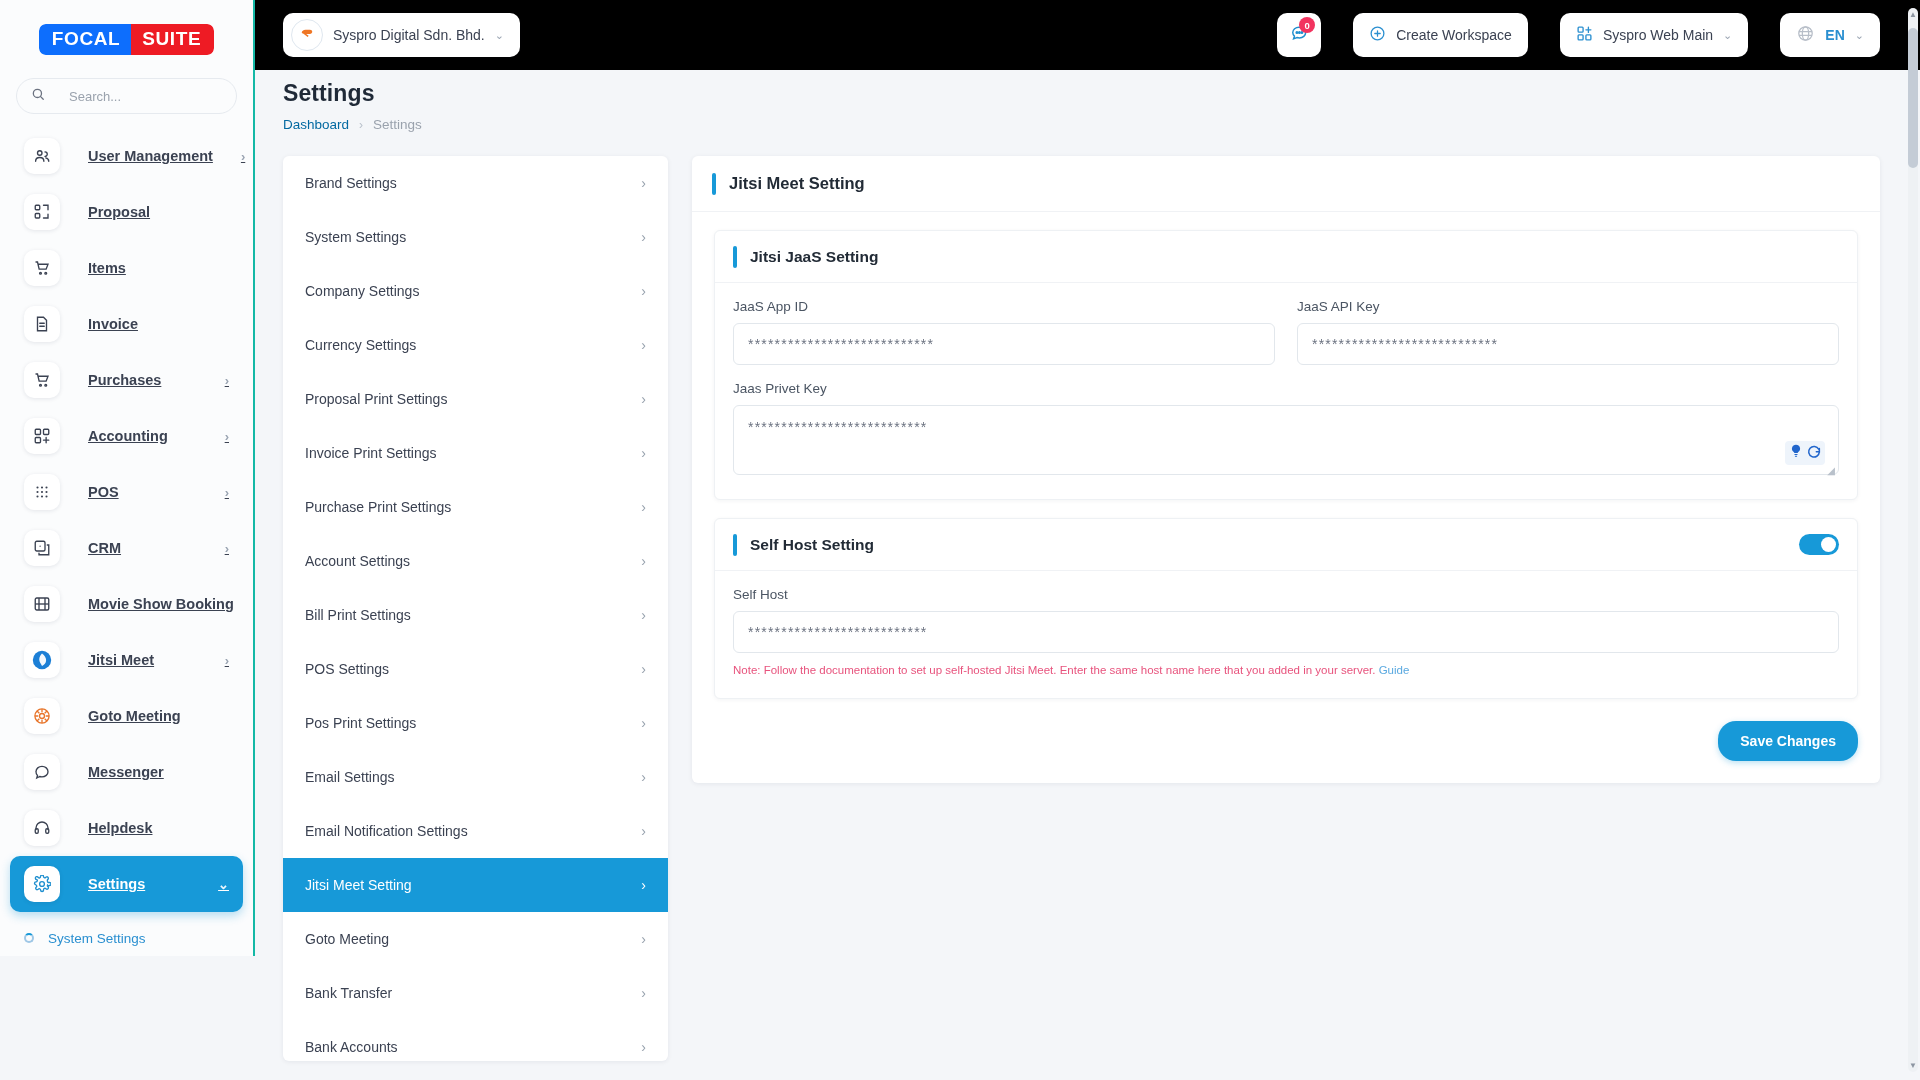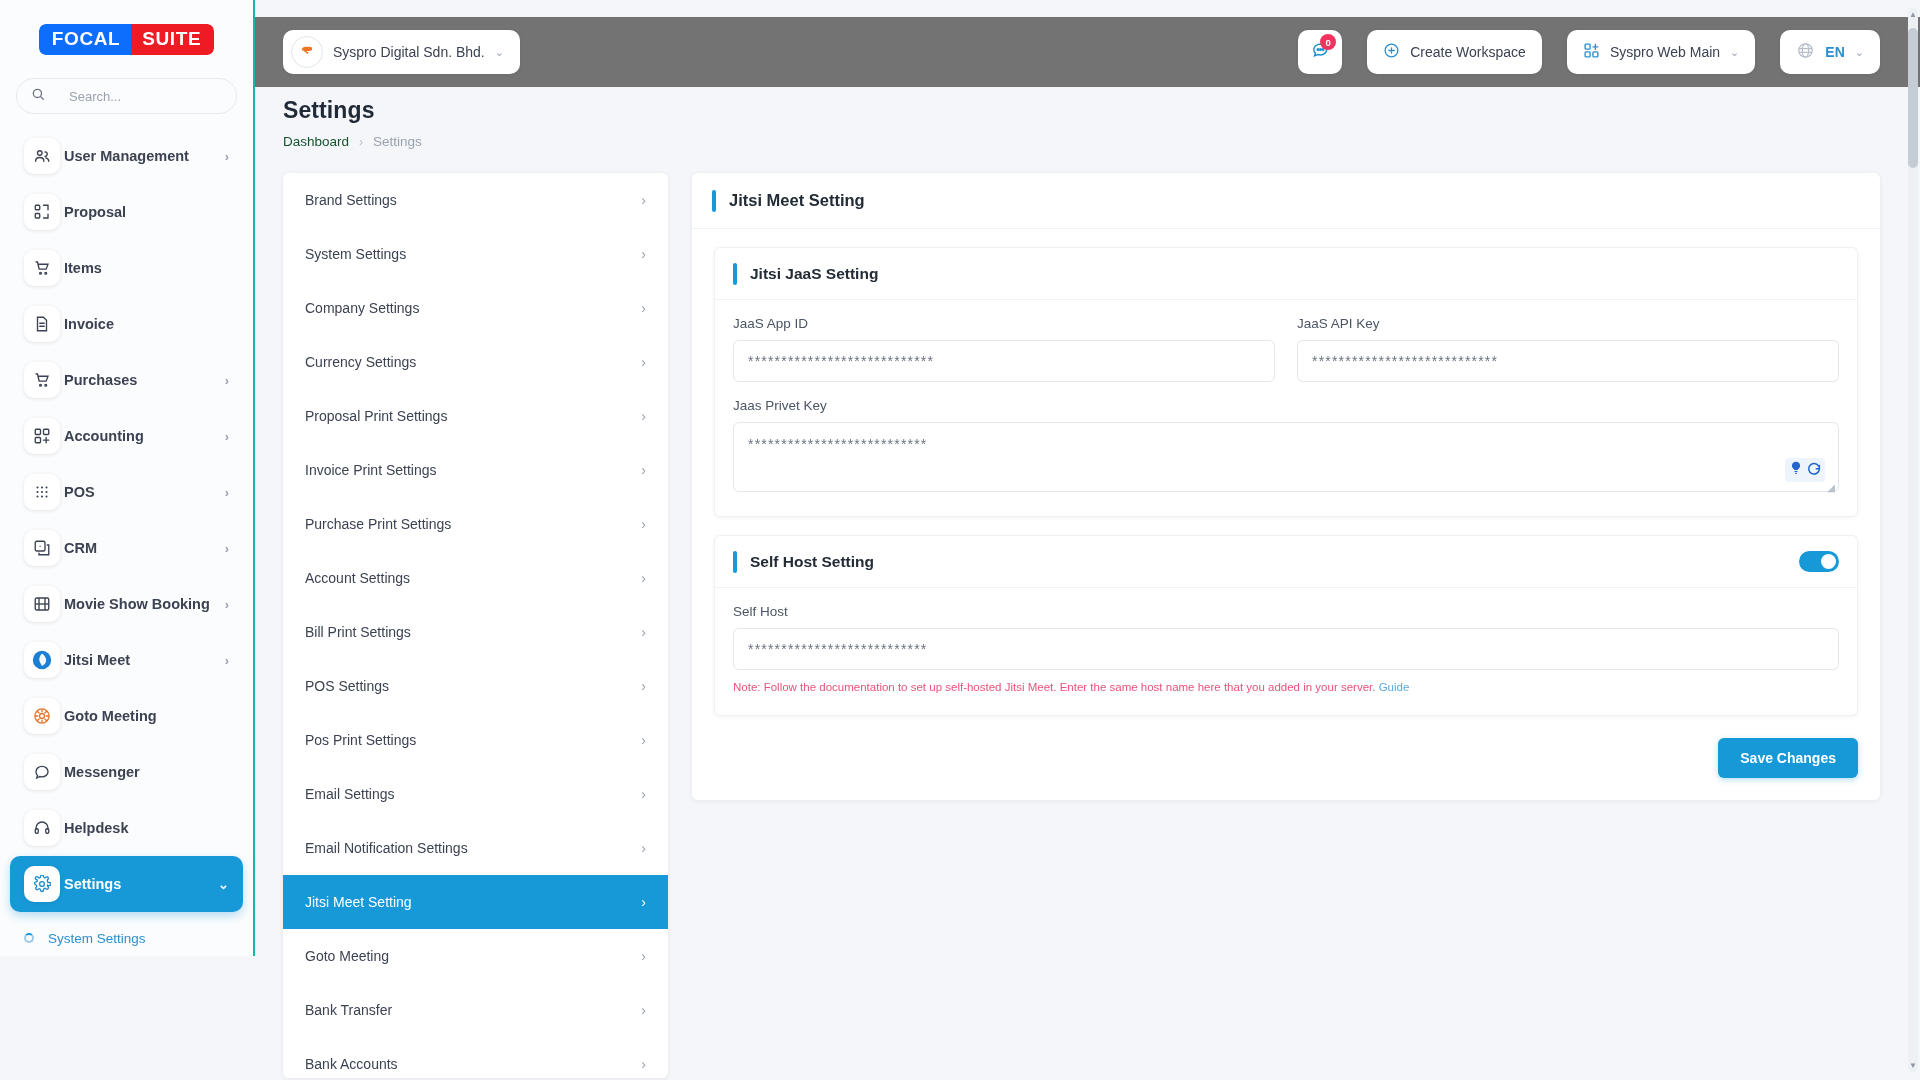--- a/index.html
+++ b/index.html
@@ -78,7 +78,7 @@
 
   .topbar {
     height: 70px; display: flex; align-items: center;
-    padding: 0 40px 0 28px; gap: 25px; background: #737373; margin-top: 17px;
+    padding: 0 40px 0 28px; gap: 32px; background: #000000;
   }
   .pill {
     background: #fff; border-radius: 10px; height: 44px;

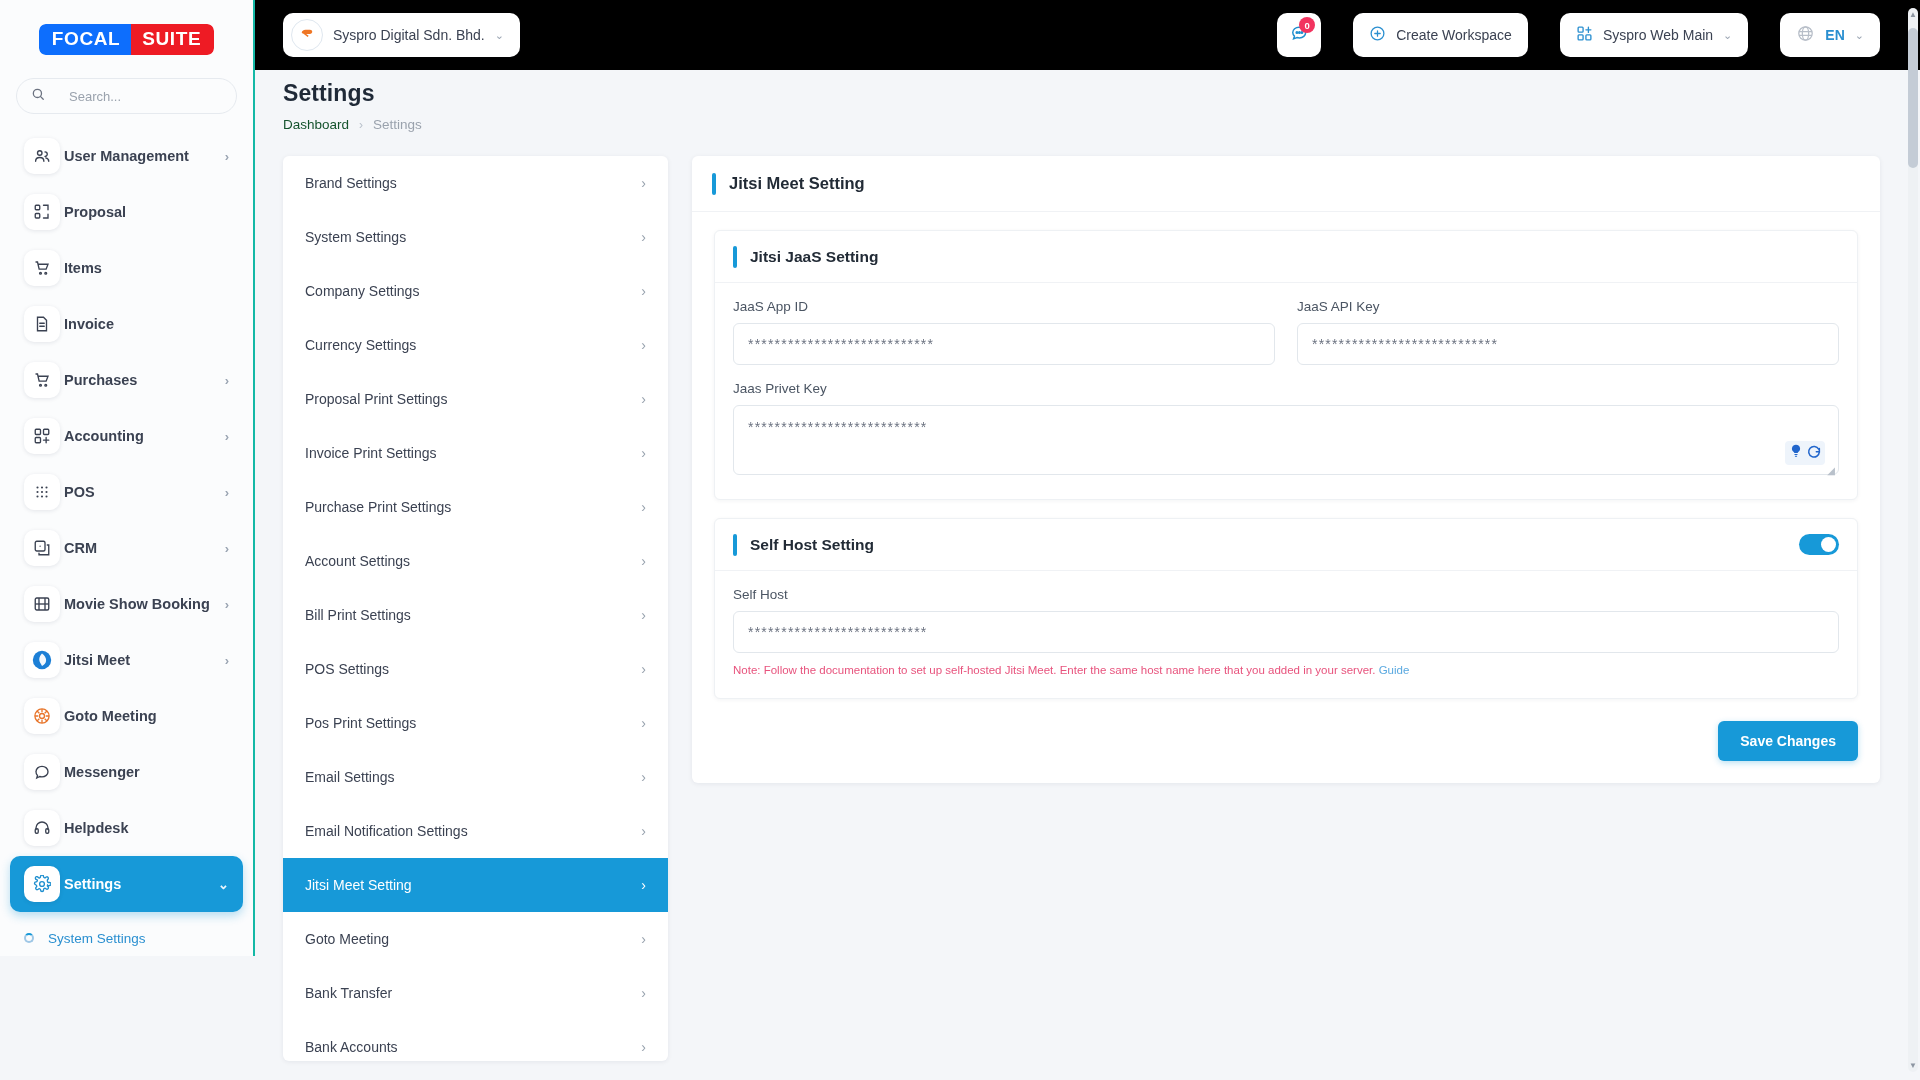--- a/index.html
+++ b/index.html
@@ -109,7 +109,7 @@
   .page-head { padding: 10px 40px 0 28px; }
   .page-title { font-size: 23px; font-weight: 700; color: #1f2937; letter-spacing: .1px; }
   .crumbs { margin-top: 10px; display: flex; align-items: center; gap: 10px; font-size: 13.5px; }
-  .crumbs .c-link { color: #14532d; cursor: pointer; }
+  .crumbs .c-link { color: #0369a1; cursor: pointer; }
   .crumbs .c-sep { color: #b9c1cb; font-size: 12px; }
   .crumbs .c-cur { color: #9aa2ad; }
 

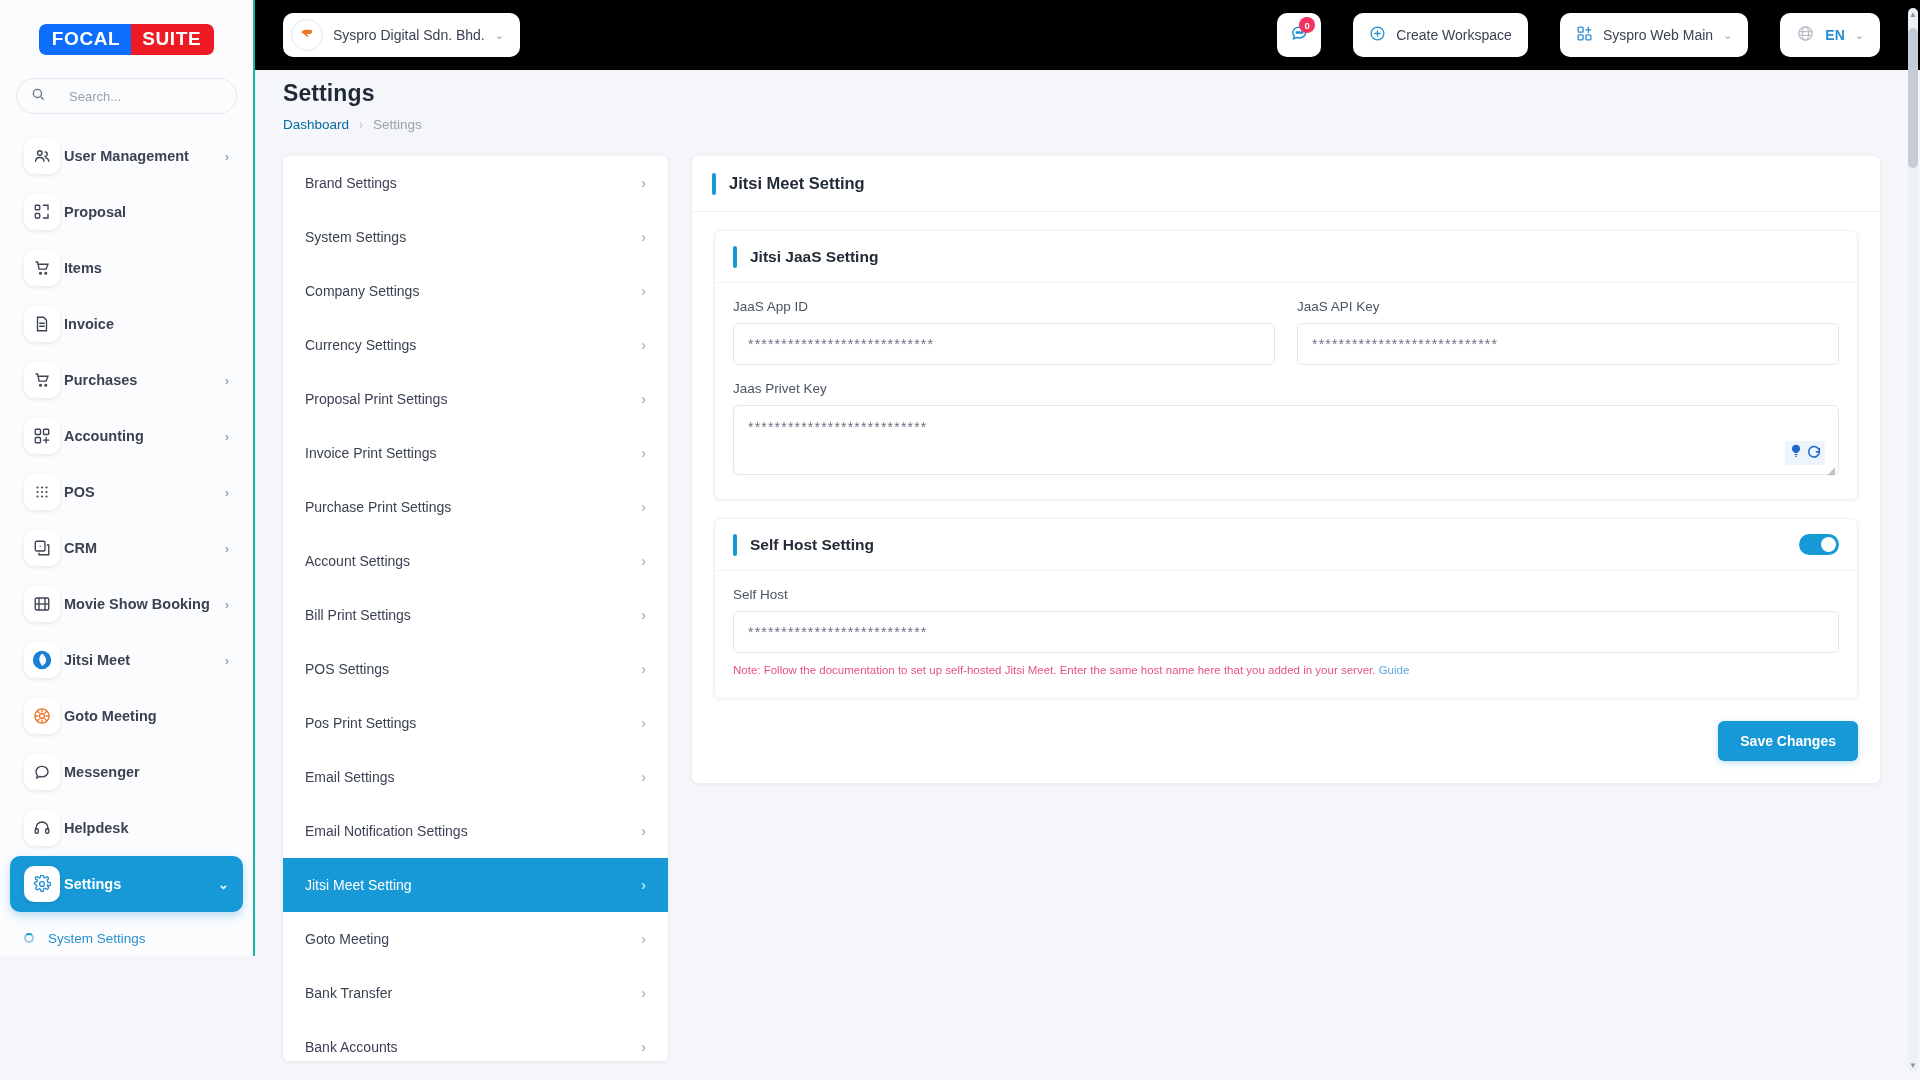--- a/index.html
+++ b/index.html
@@ -45,10 +45,10 @@
 
   .nav { margin-top: 14px; height: 985px; overflow: hidden; }
   .nav-item {
-    display: flex; align-items: center; gap: 4px;
+    display: flex; align-items: center; gap: 28px;
     height: 56px; margin: 0 10px; padding: 0 14px;
     border-radius: 10px; cursor: pointer;
-    color: #3b4252; font-size: 14.5px; font-weight: 600;
+    color: #3b4252; font-size: 14.5px; font-weight: 600; text-decoration: underline;
   }
   .nav-item .ico {
     width: 36px; height: 36px; border-radius: 10px; background: #fff;

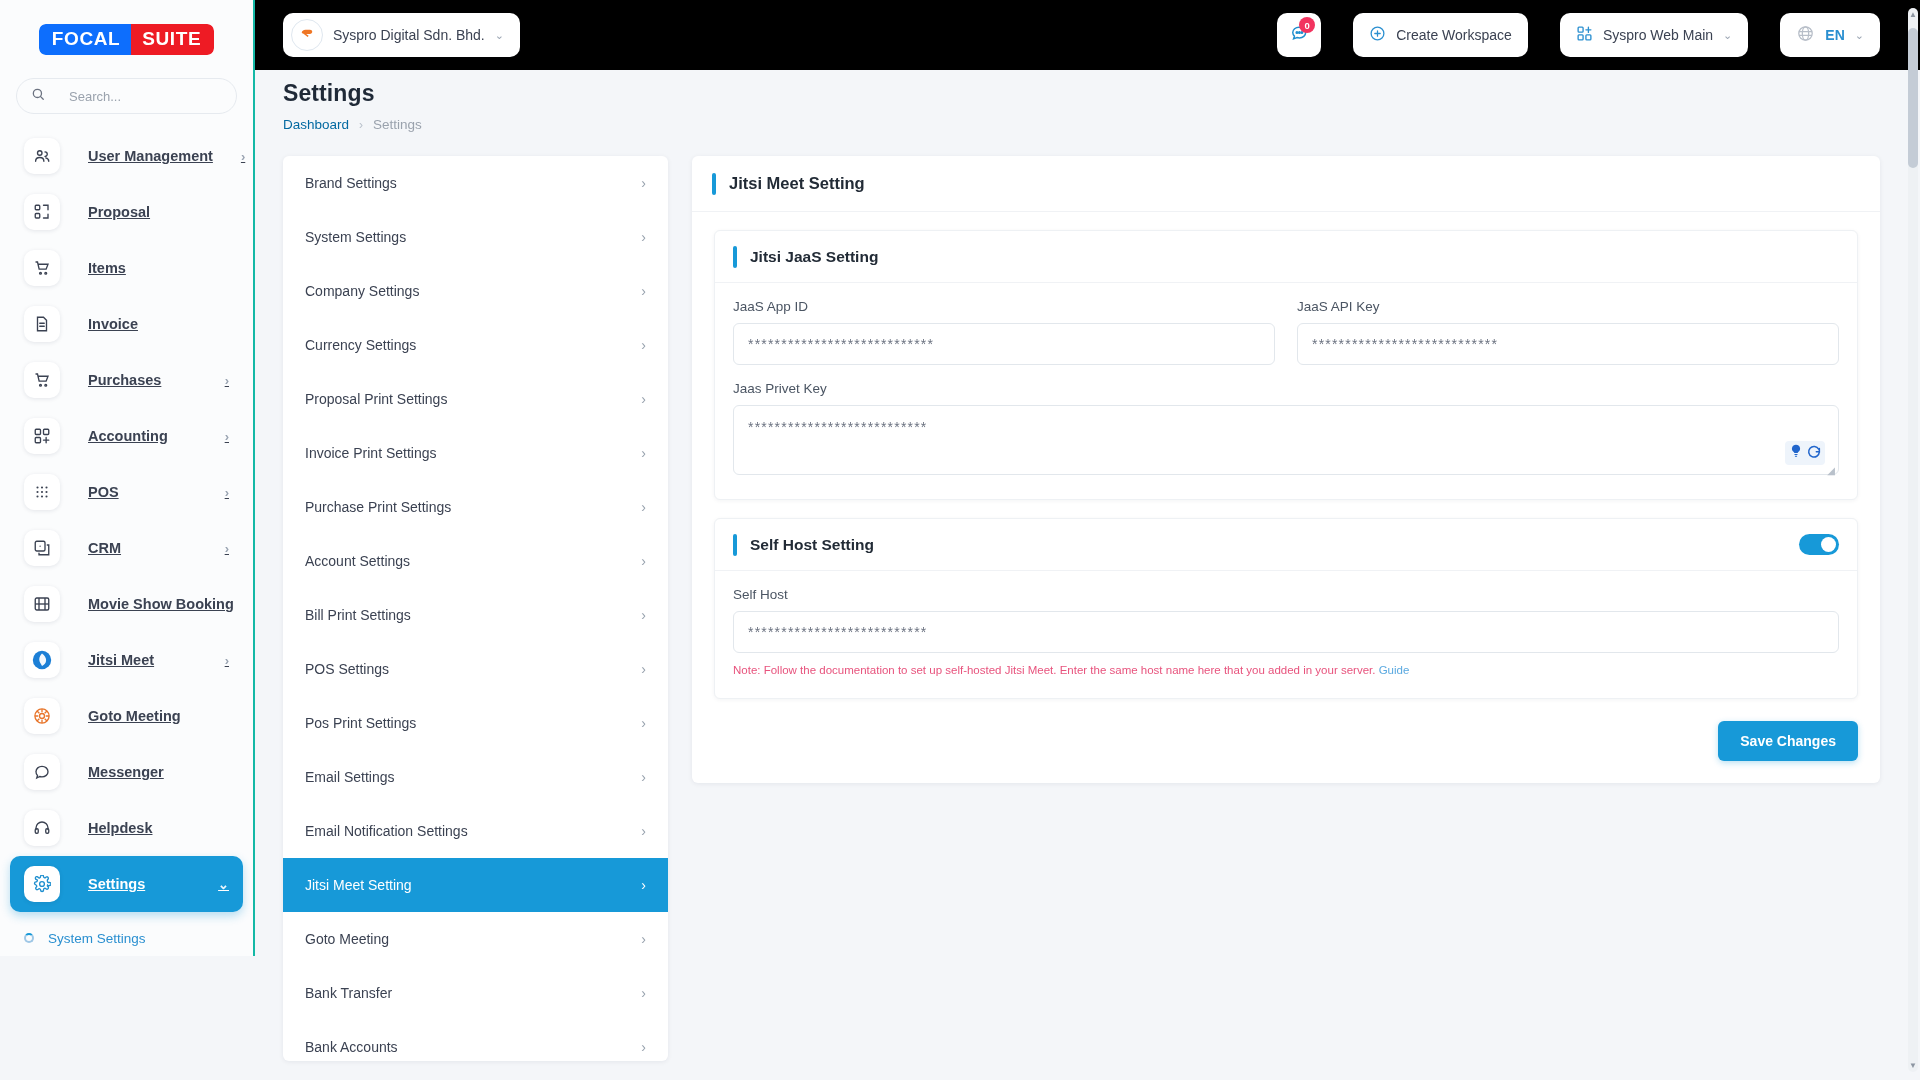--- a/index.html
+++ b/index.html
@@ -187,7 +187,7 @@
 
   .panel-foot { display: flex; justify-content: flex-end; padding: 22px 22px 0 22px; }
   .btn-primary {
-    background: #1799d8; color: #fff; border: none; border-radius: 6px;
+    background: #1799d8; color: #fff; border: none; border-radius: 18px;
     height: 40px; padding: 0 22px; font-size: 14px; font-weight: 600;
     font-family: "Liberation Sans", sans-serif; cursor: pointer;
     box-shadow: 0 2px 6px rgba(23,153,216,.30);

